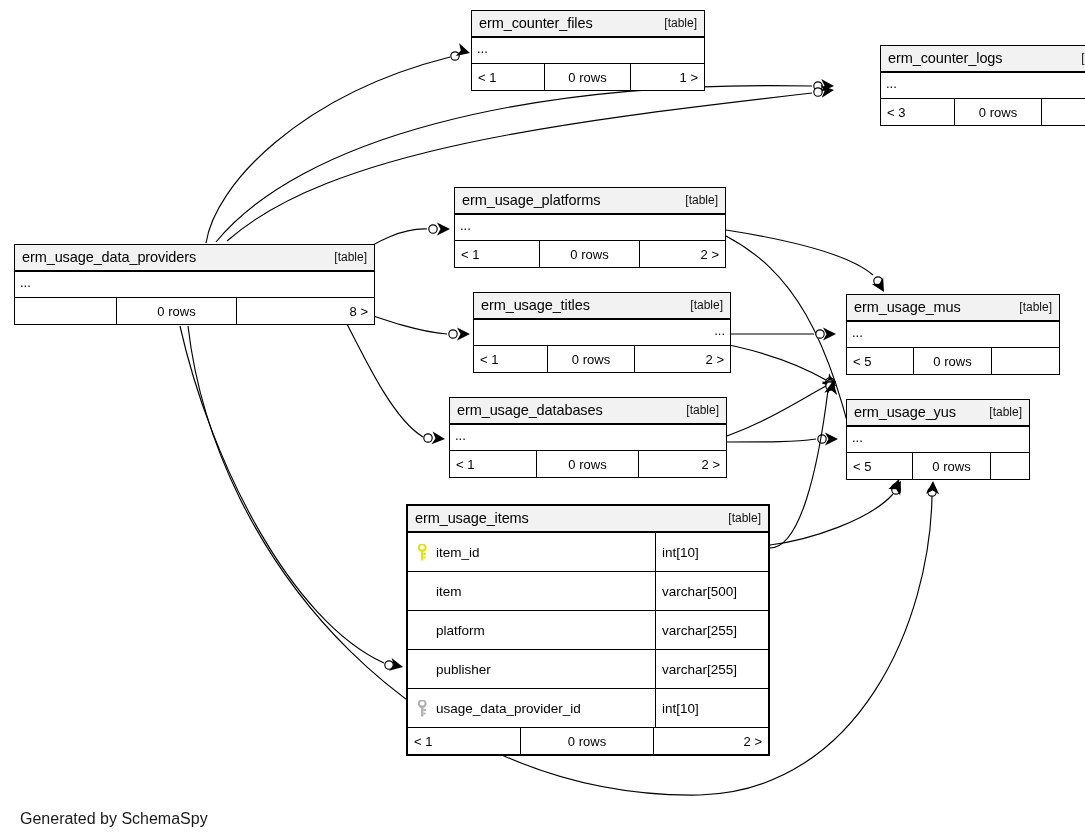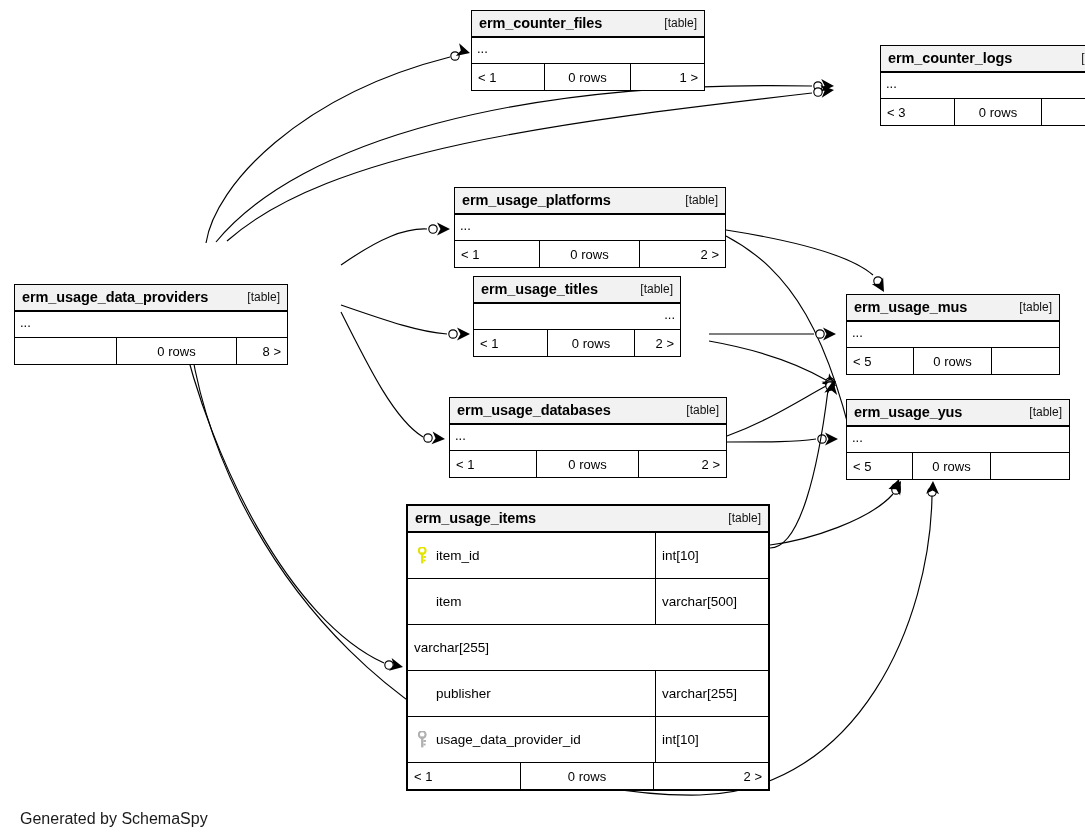--- a/index.html
+++ b/index.html
@@ -66,7 +66,7 @@
     height: 27px;
   }
   .tbl-name {
-    font-weight: bold;
+    font-weight: normal;
     font-size: 14.5px;
     letter-spacing: -0.1px;
     white-space: nowrap;

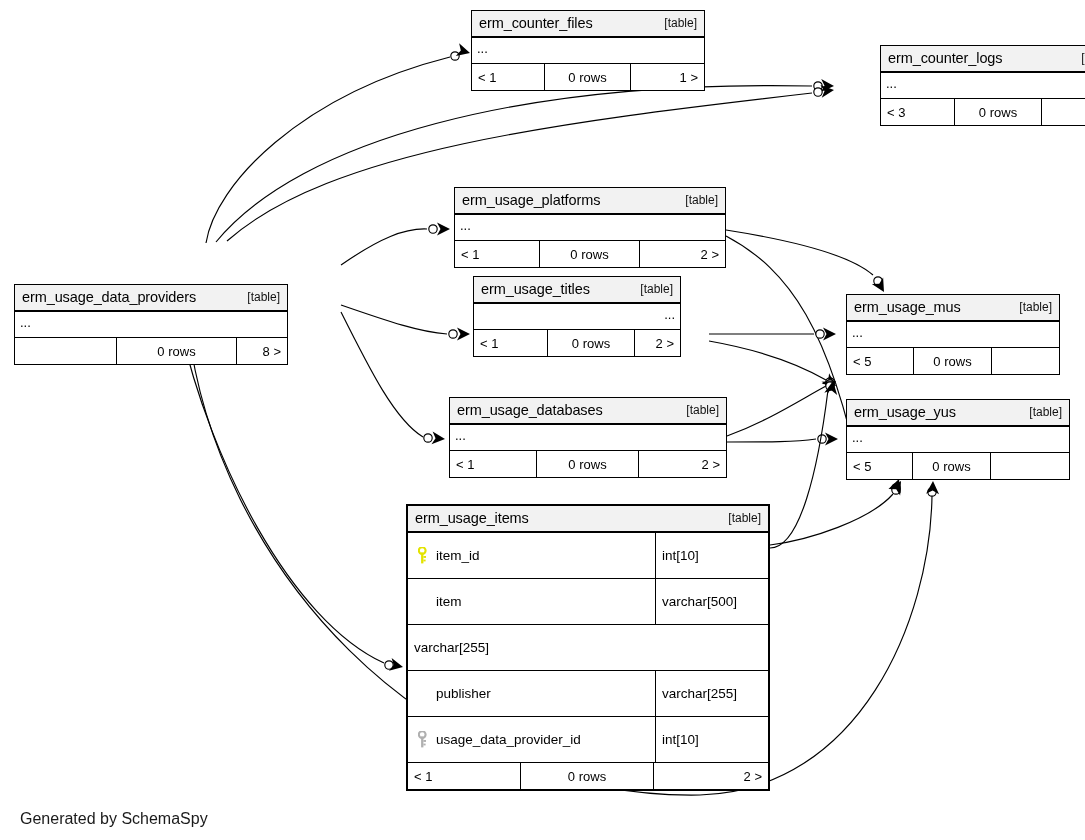--- a/index.html
+++ b/index.html
@@ -271,7 +271,7 @@
           <span class="foot-cell foot-r" style="flex:1 1 auto"></span>
         </div>
       </div>
-      <div class="tbl" style="left: 14px; top: 244px; width: 274px; margin-top: 40px;">
+      <div class="tbl" style="left: 14px; top: 244px; width: 361px;">
         <div class="tbl-head">
           <span class="tbl-name">erm_usage_data_providers</span>
           <span class="tbl-kind">[table]</span>

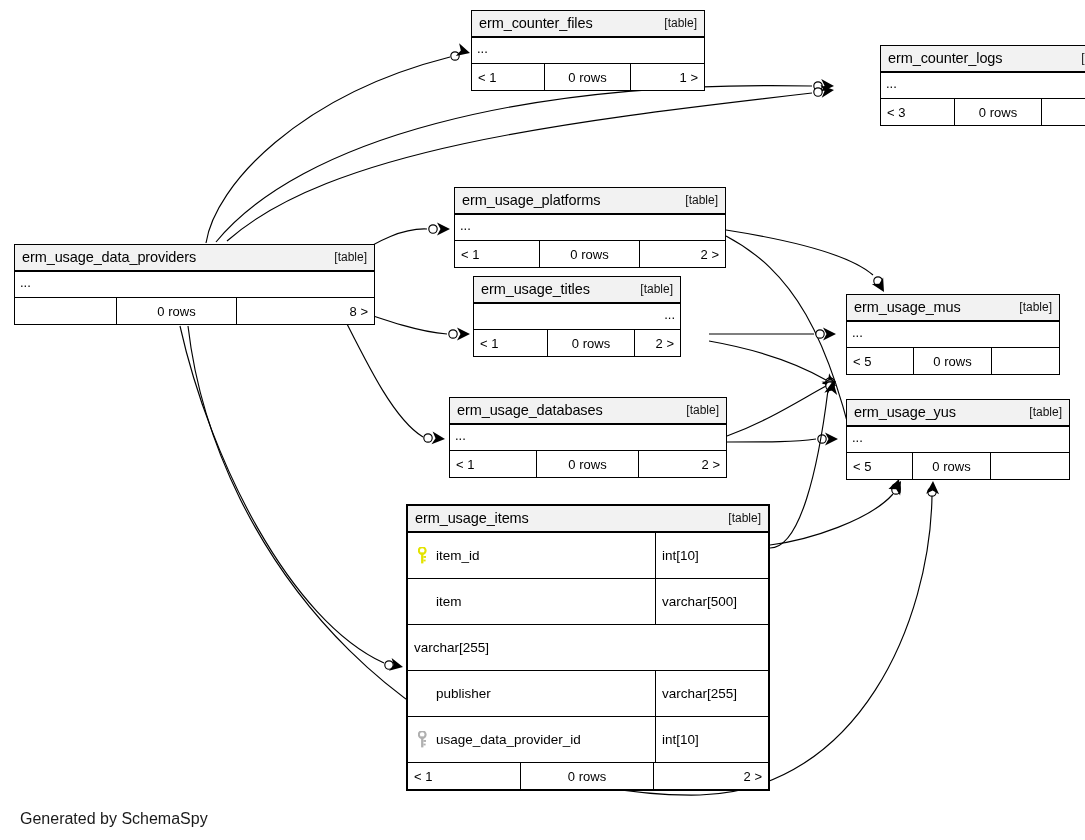--- a/index.html
+++ b/index.html
@@ -307,7 +307,7 @@
           <span class="foot-cell foot-r" style="flex:1 1 auto"></span>
         </div>
       </div>
-      <div class="tbl" style="left: 473px; top: 276px; width: 208px; text-align: right;">
+      <div class="tbl" style="left: 473px; top: 292px; width: 258px; text-align: right;">
         <div class="tbl-head">
           <span class="tbl-name">erm_usage_titles</span>
           <span class="tbl-kind">[table]</span>

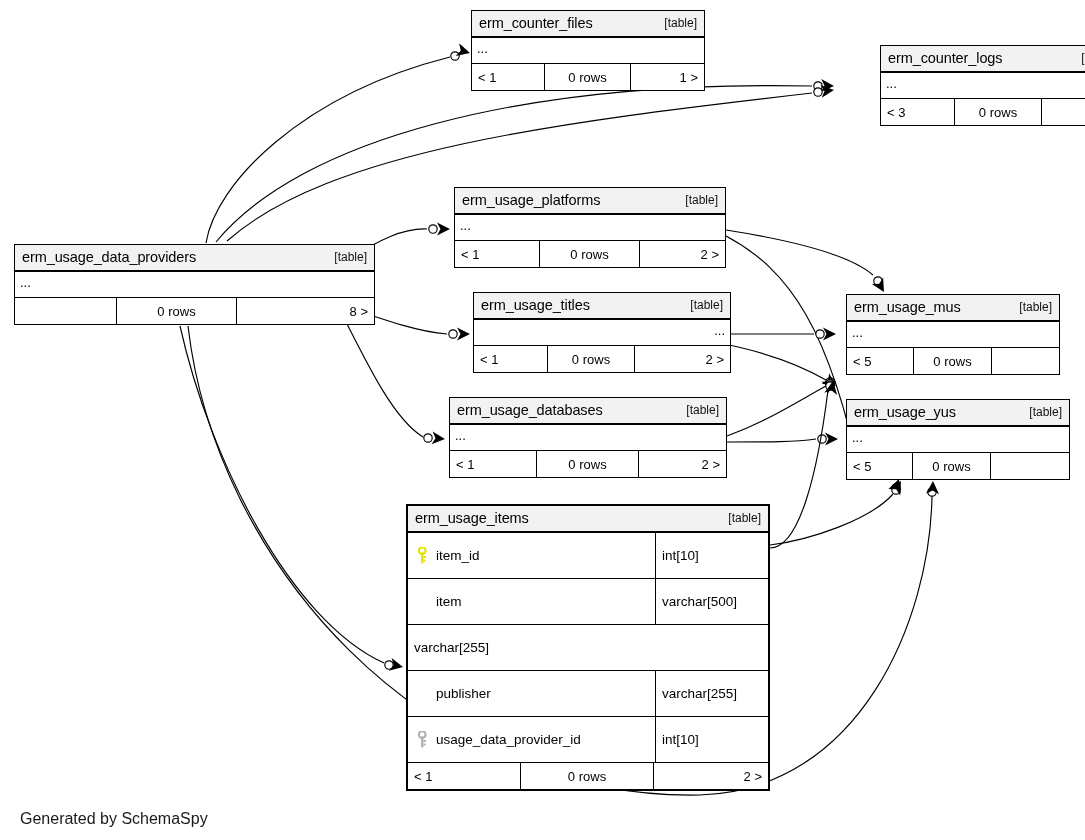--- a/index.html
+++ b/index.html
@@ -319,7 +319,7 @@
           <span class="foot-cell foot-r" style="flex:1 1 auto">2 &gt;</span>
         </div>
       </div>
-      <div class="tbl" style="left: 846px; top: 399px; width: 224px;">
+      <div class="tbl" style="left: 846px; top: 399px; width: 184px;">
         <div class="tbl-head">
           <span class="tbl-name">erm_usage_yus</span>
           <span class="tbl-kind">[table]</span>

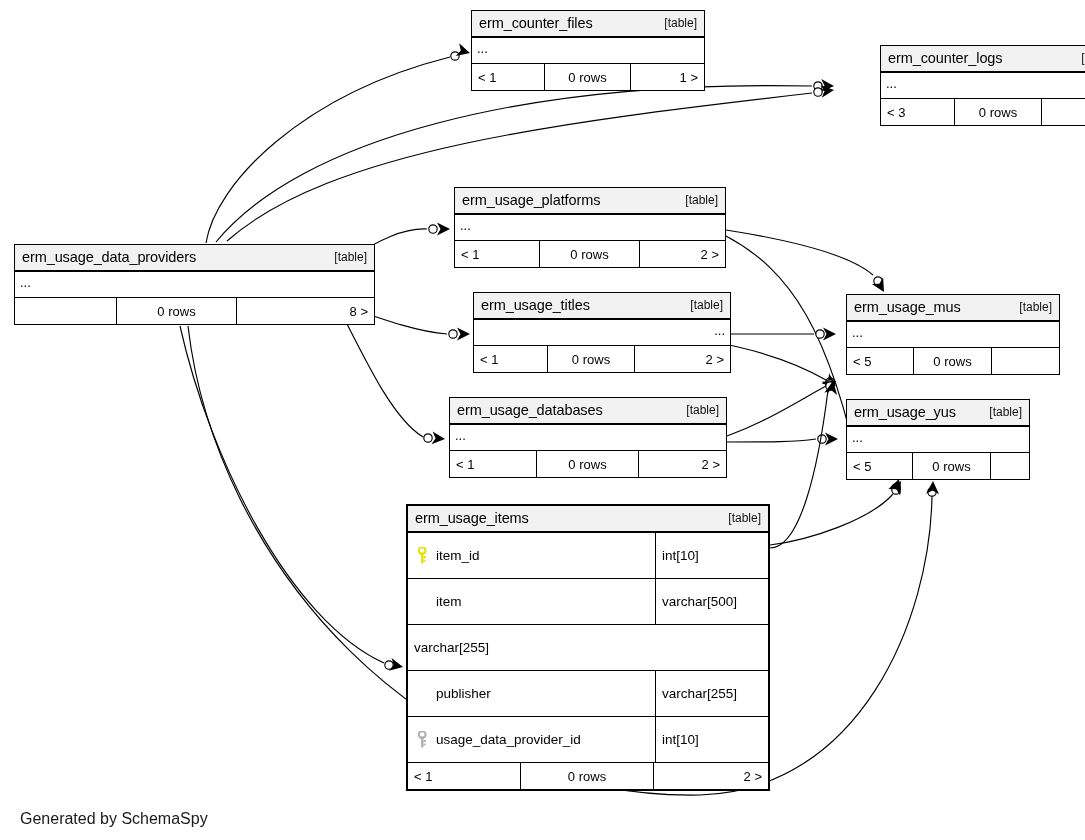--- a/index.html
+++ b/index.html
@@ -90,7 +90,7 @@
   
   .col-row {
     display: flex;
-    height: 46px;
+    height: 39px;
     border-bottom: 1px solid #000000;
     box-sizing: border-box;
     align-items: center;

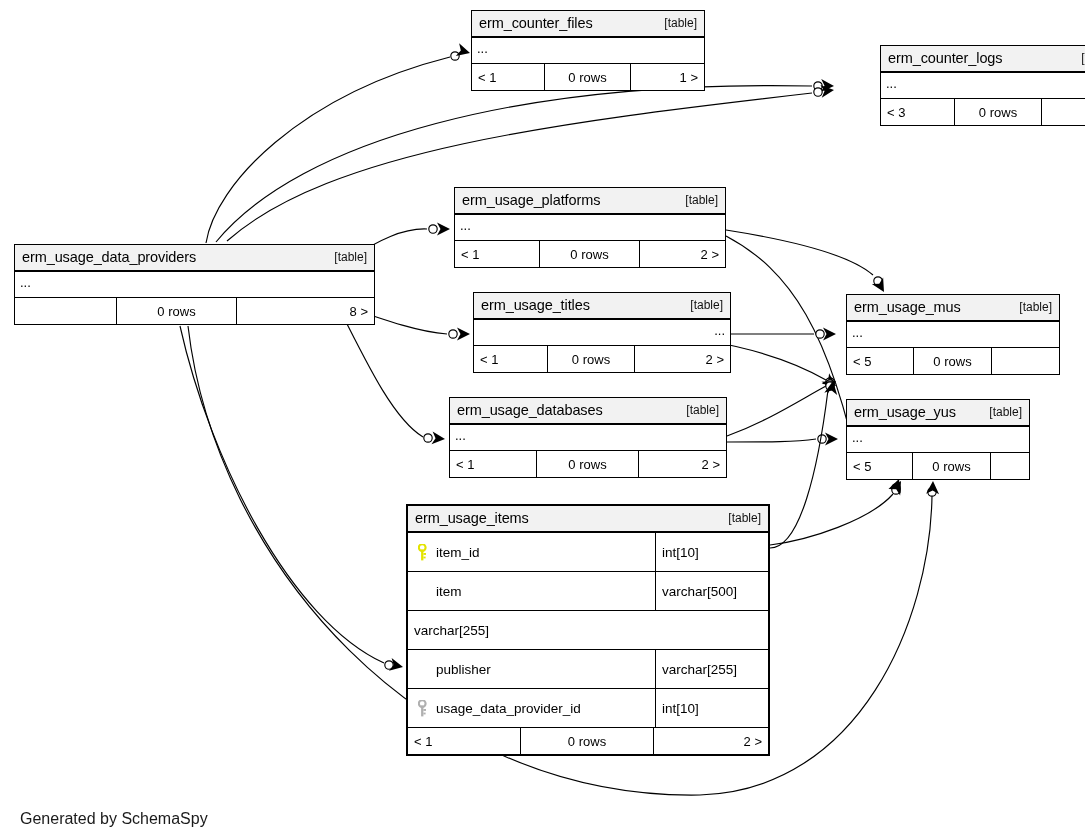--- a/index.html
+++ b/index.html
@@ -370,6 +370,10 @@
           <span class="col-type">varchar[500]</span>
         </div>
         <div class="col-row">
+          <span class="col-left">
+            <span class="col-keyslot"></span>
+            <span class="col-label">platform</span>
+          </span>
           <span class="col-type">varchar[255]</span>
         </div>
         <div class="col-row">

